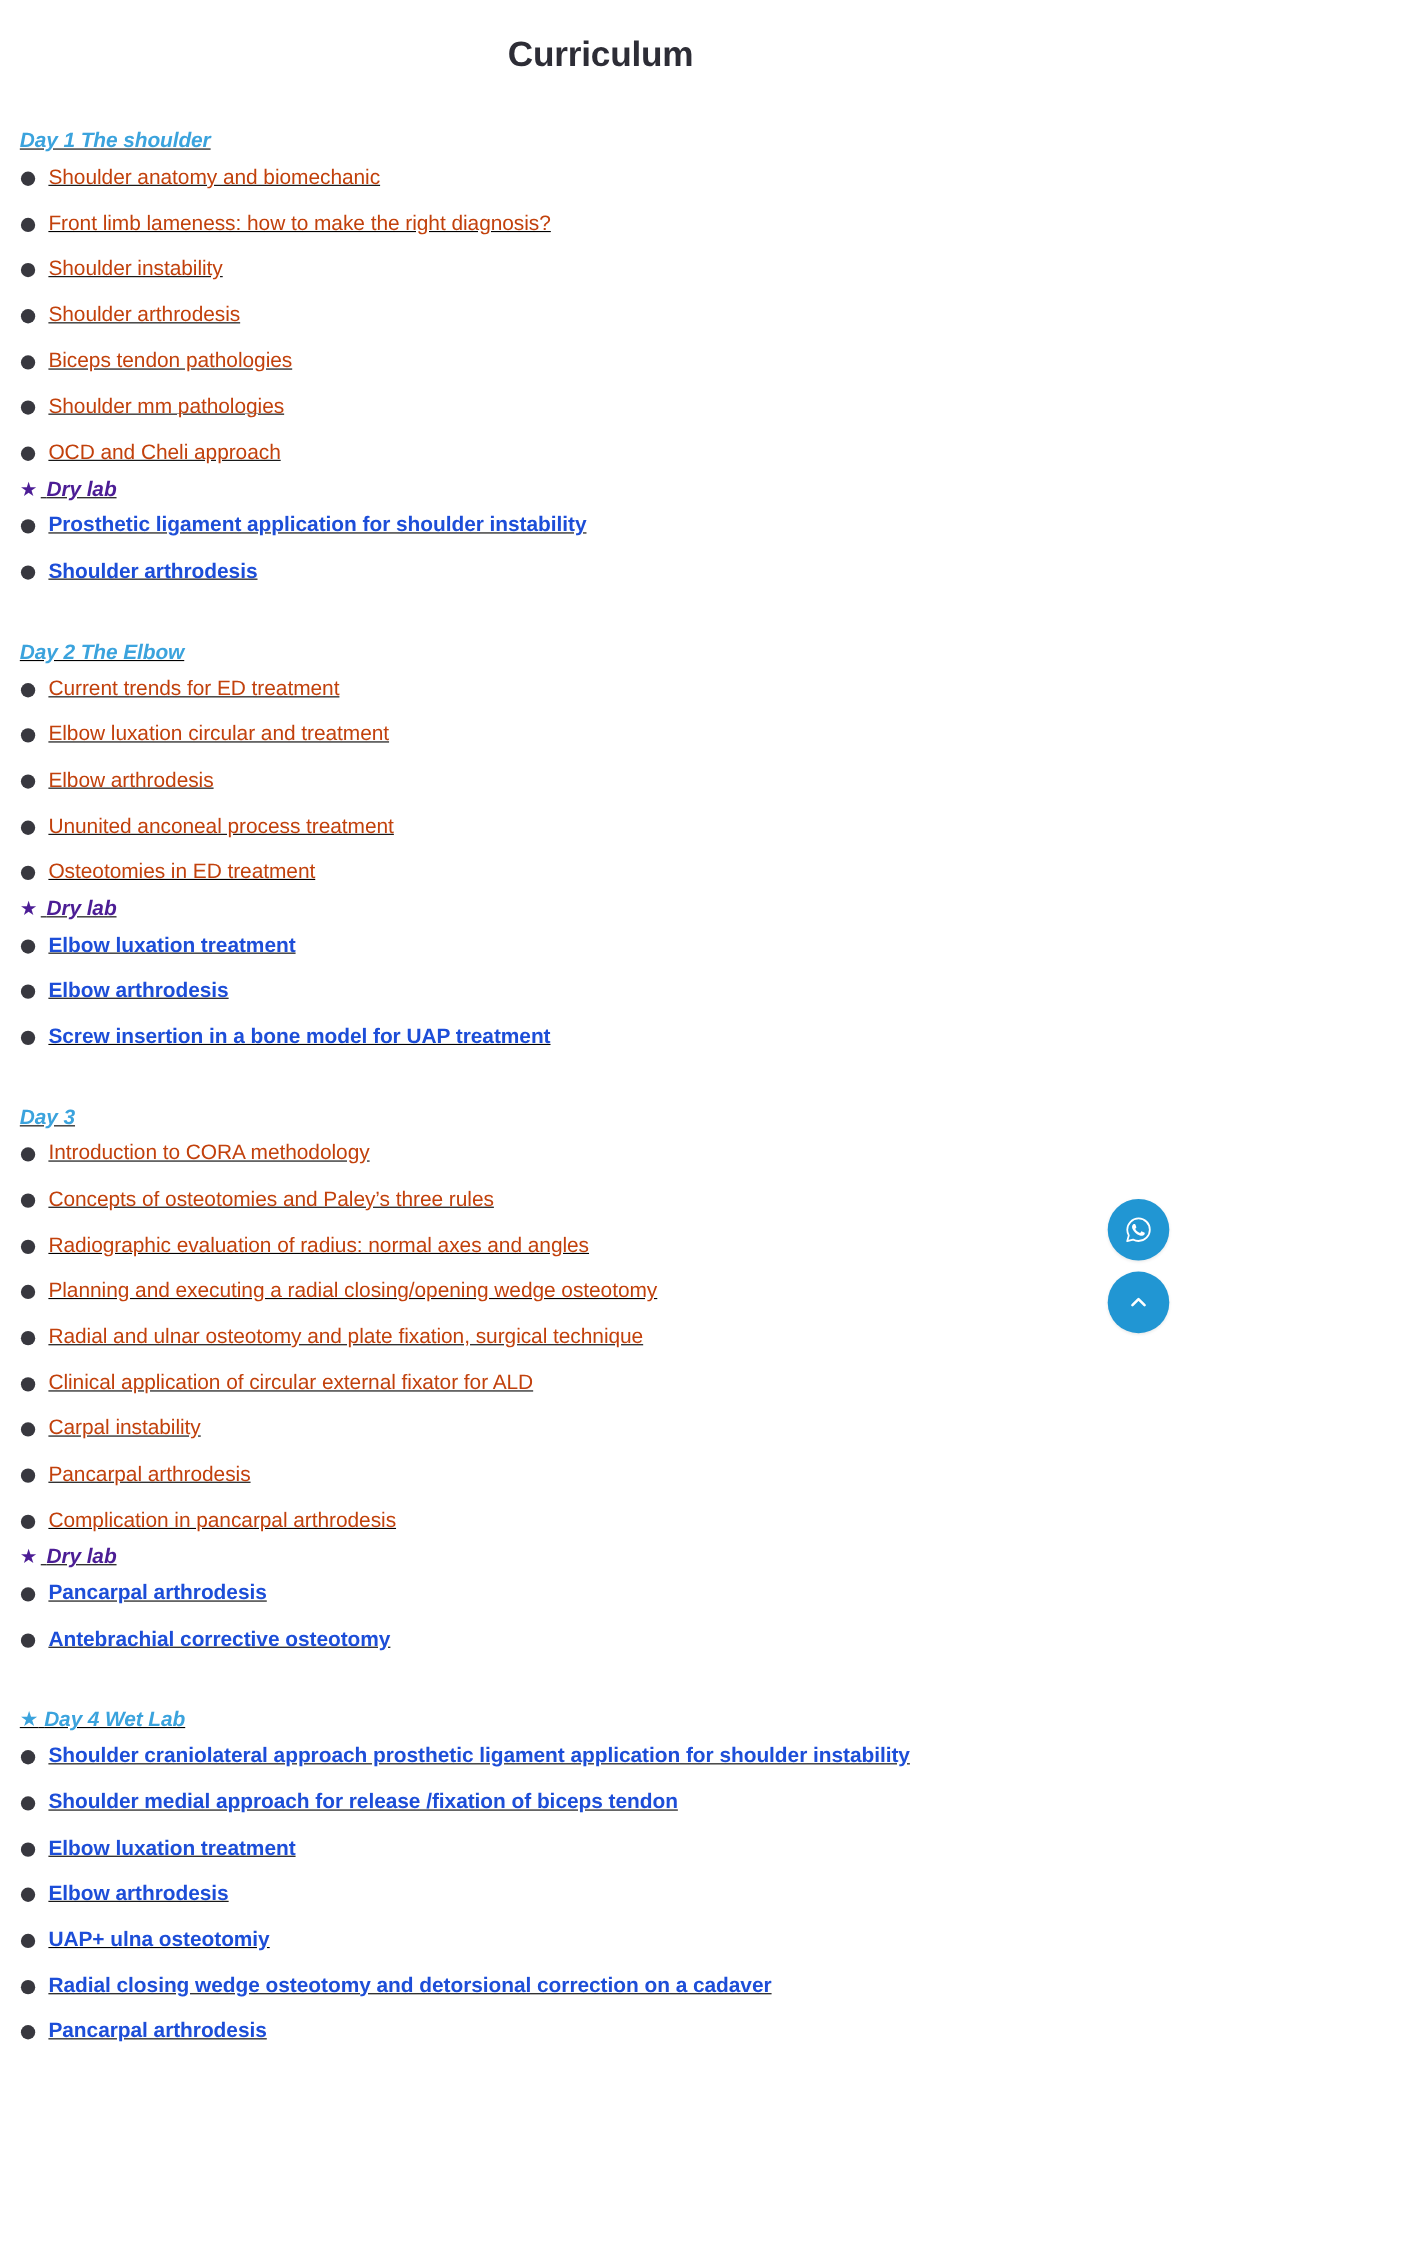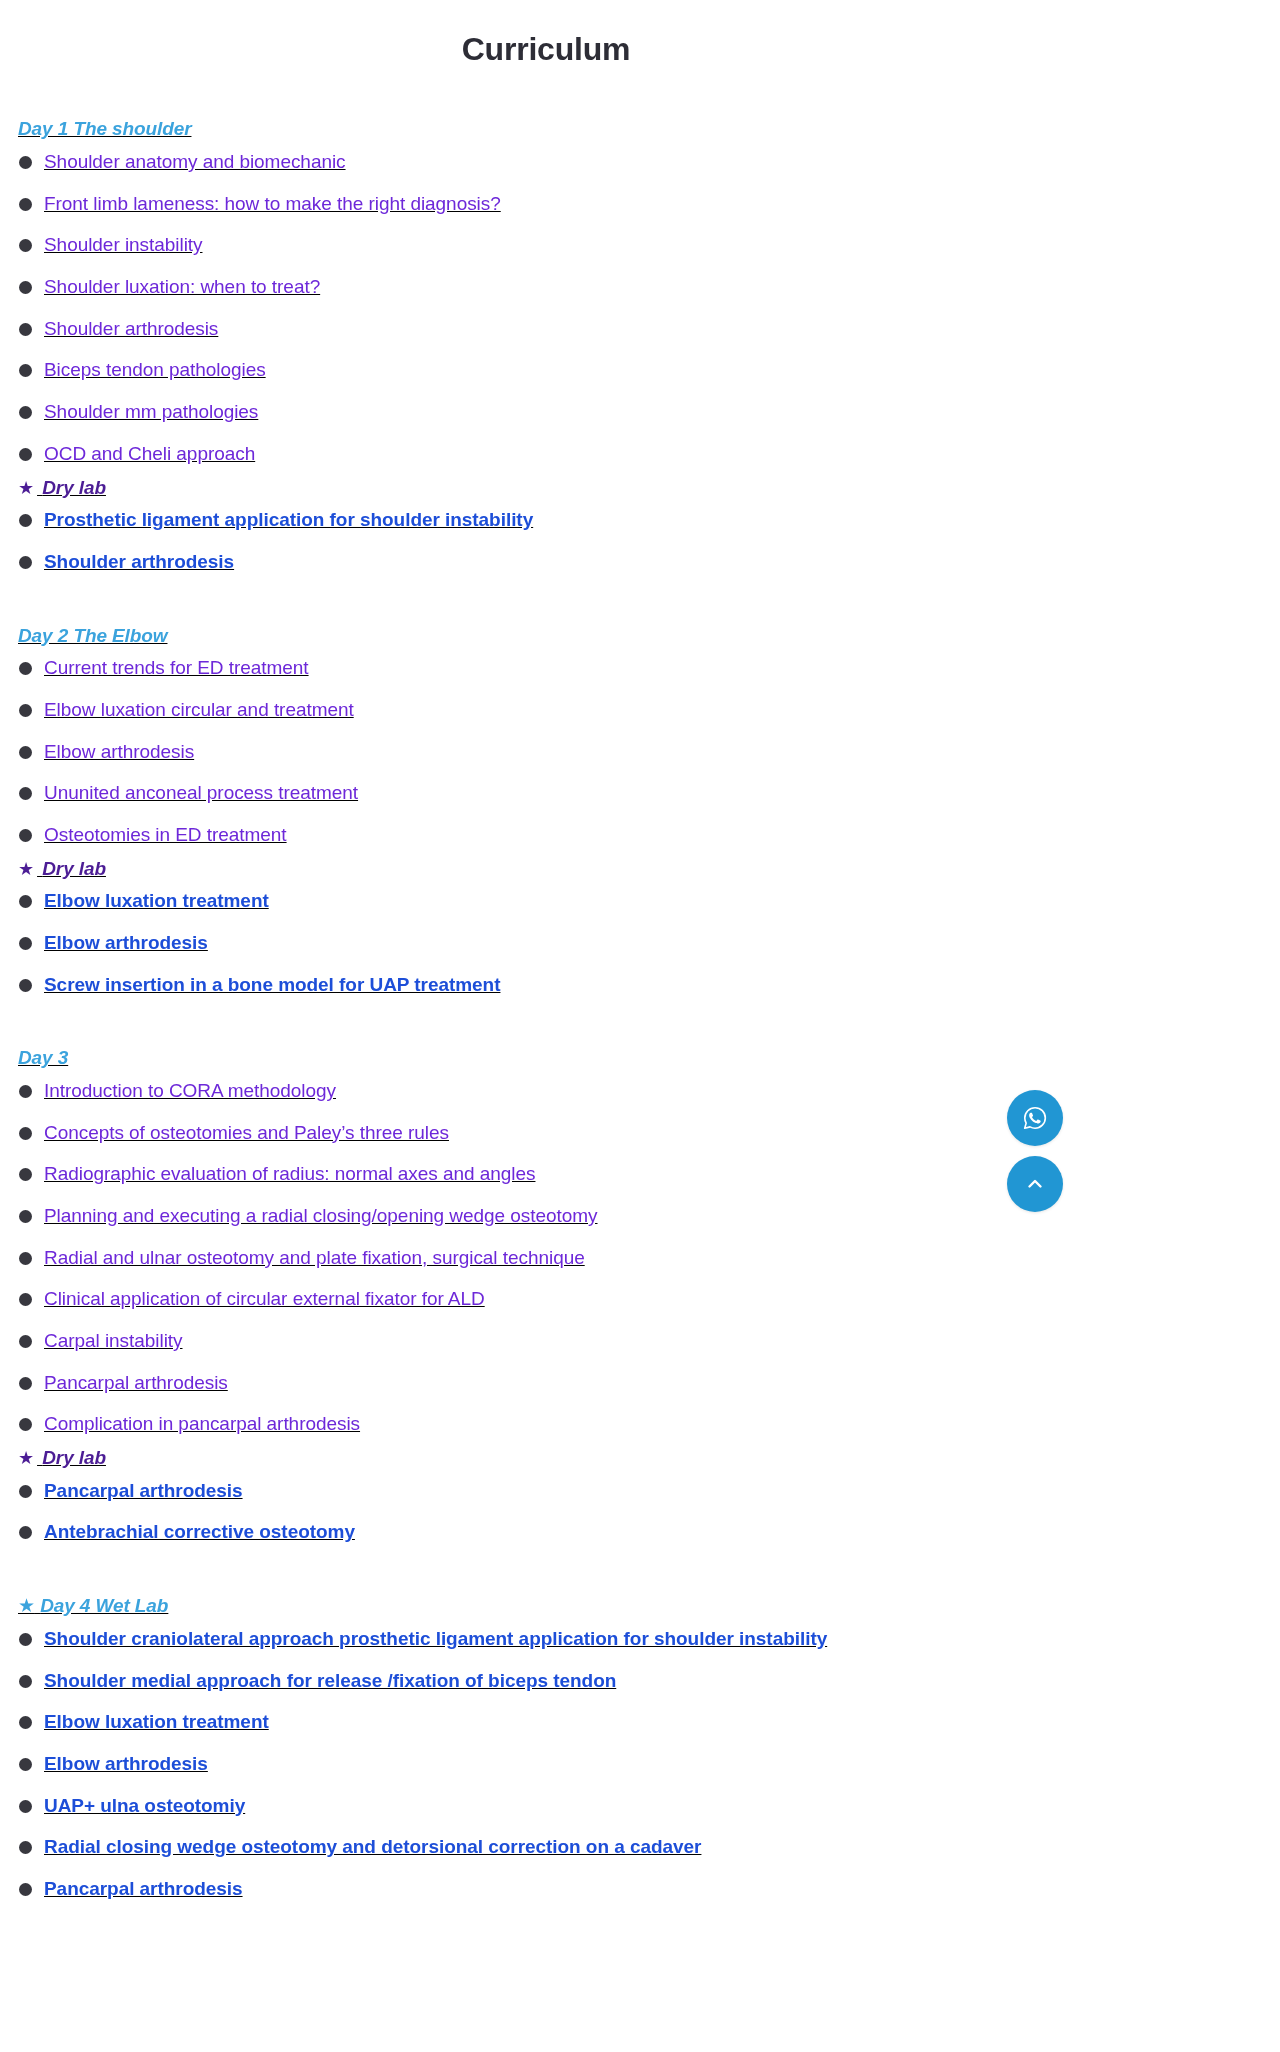--- a/index.html
+++ b/index.html
@@ -86,7 +86,7 @@
     margin: 0 0 17px 0;
     font-size: 19px;
     line-height: 1.3;
-    color: #6d28d9;
+    color: #c2410c;
     letter-spacing: -0.05px;
   }
   ul.item-list li:last-child { margin-bottom: 0; }

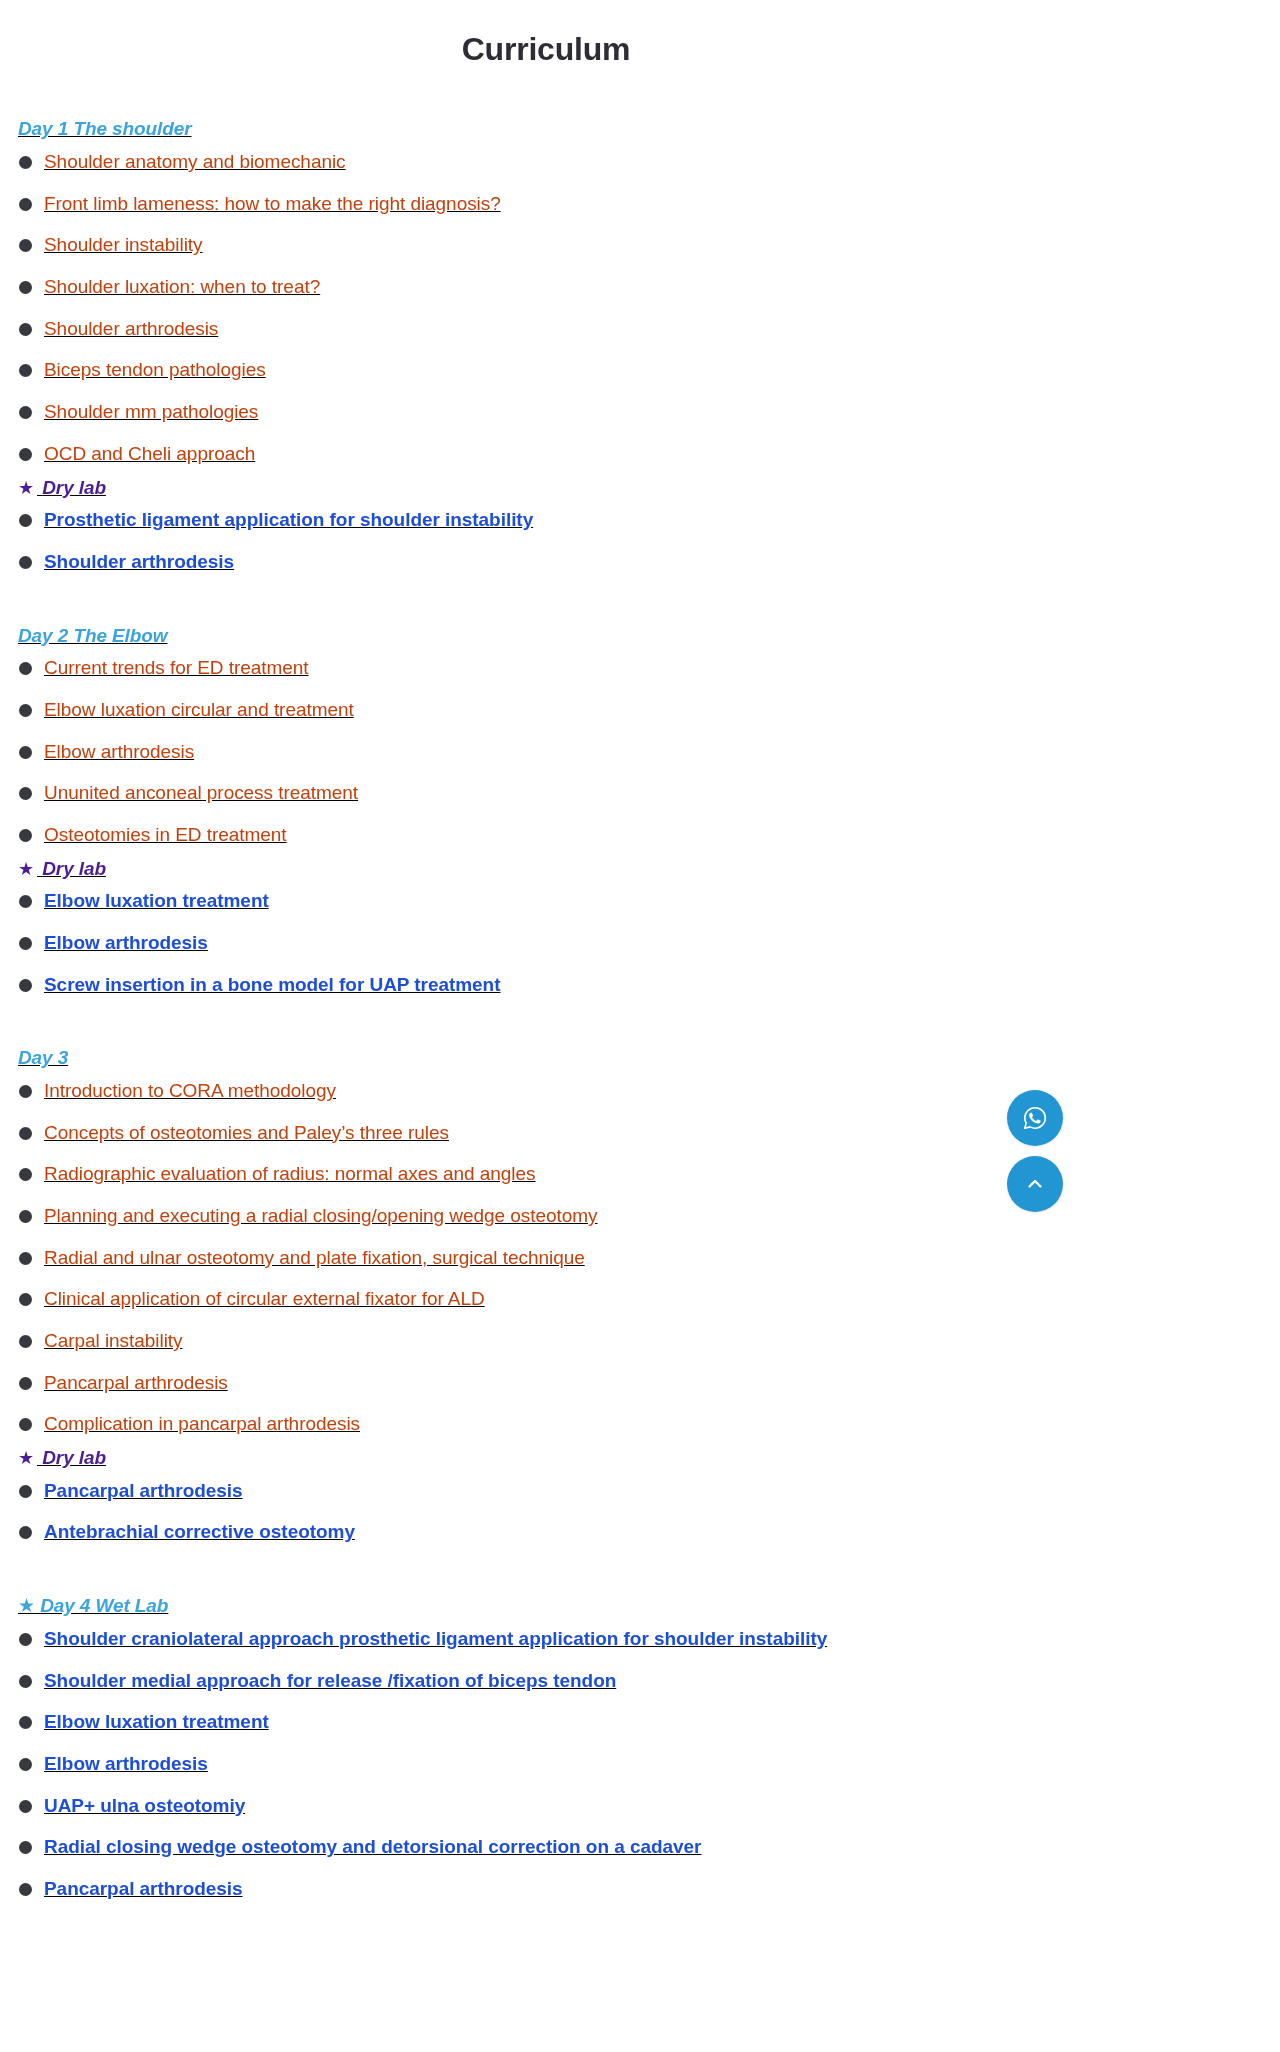--- a/index.html
+++ b/index.html
@@ -147,7 +147,6 @@
           <li><span class="bullet-icon"></span><span>Shoulder anatomy and biomechanic</span></li>
           <li><span class="bullet-icon"></span><span>Front limb lameness: how to make the right diagnosis?</span></li>
           <li><span class="bullet-icon"></span><span>Shoulder instability</span></li>
-          <li><span class="bullet-icon"></span><span>Shoulder luxation: when to treat?</span></li>
           <li><span class="bullet-icon"></span><span>Shoulder arthrodesis</span></li>
           <li><span class="bullet-icon"></span><span>Biceps tendon pathologies</span></li>
           <li><span class="bullet-icon"></span><span>Shoulder mm pathologies</span></li>

